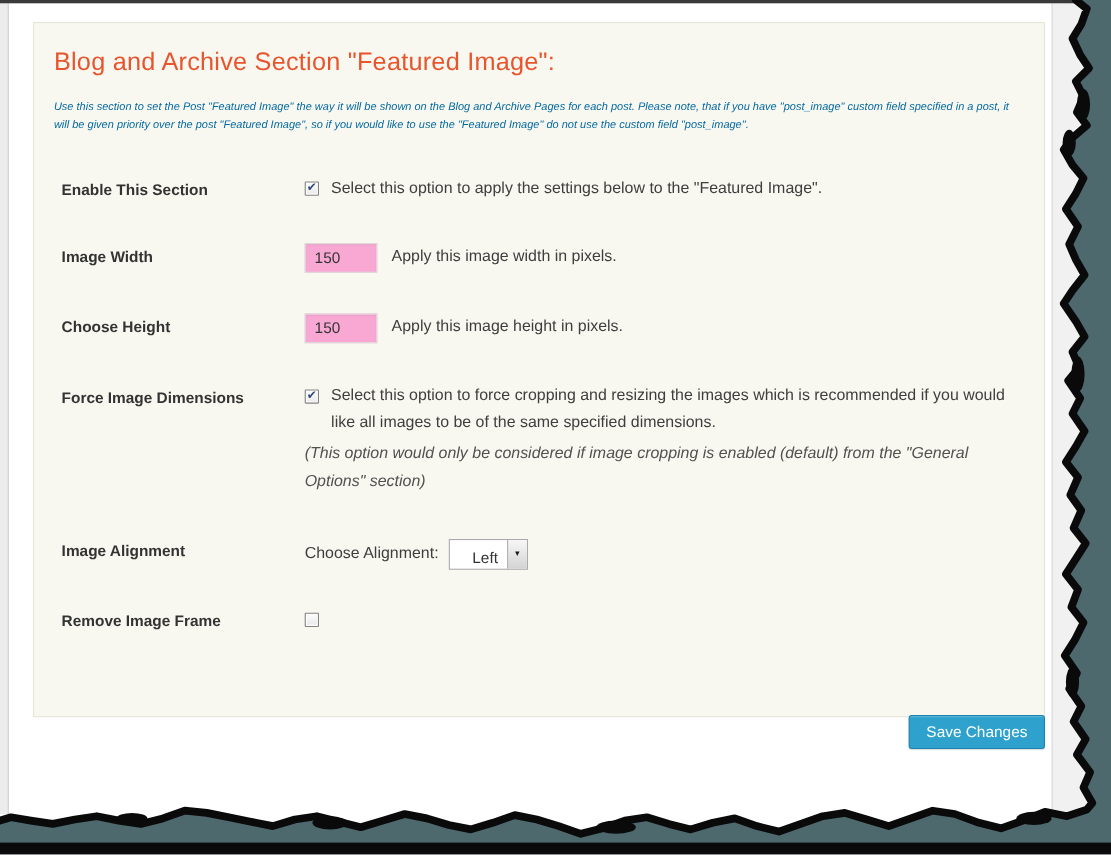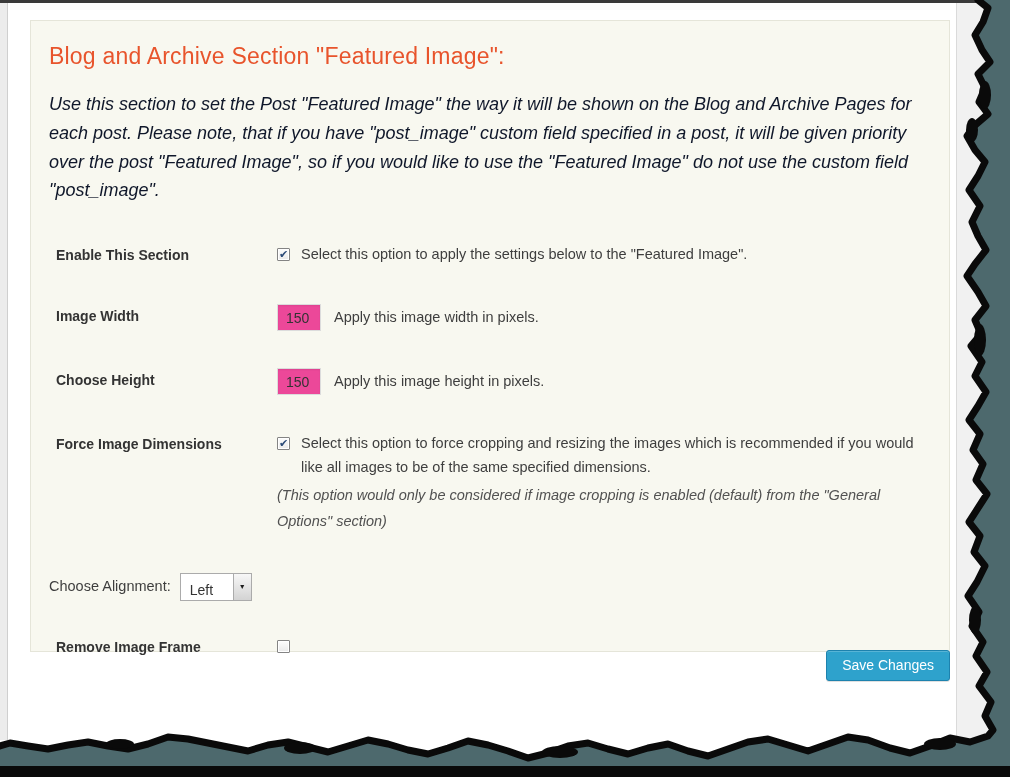--- a/index.html
+++ b/index.html
@@ -19,7 +19,7 @@
     padding:22px 30px 0 18px; z-index:2;
   }
   .page-title { font-size:23px; font-weight:400; color:#e8542c; margin:0 0 20px 0; letter-spacing:0.2px; }
-  .intro { font-style:italic; color:#0f172a; font-size:18px; line-height:1.6; margin:0 0 38px 0; max-width:878px; }
+  .intro { font-style:italic; color:#0369a1; font-size:10px; line-height:1.6; margin:0 0 38px 0; max-width:878px; }
 
   .row { display:grid; grid-template-columns:228px 1fr; margin-bottom:37px; align-items:start; }
   .row:last-child { margin-bottom:0; }

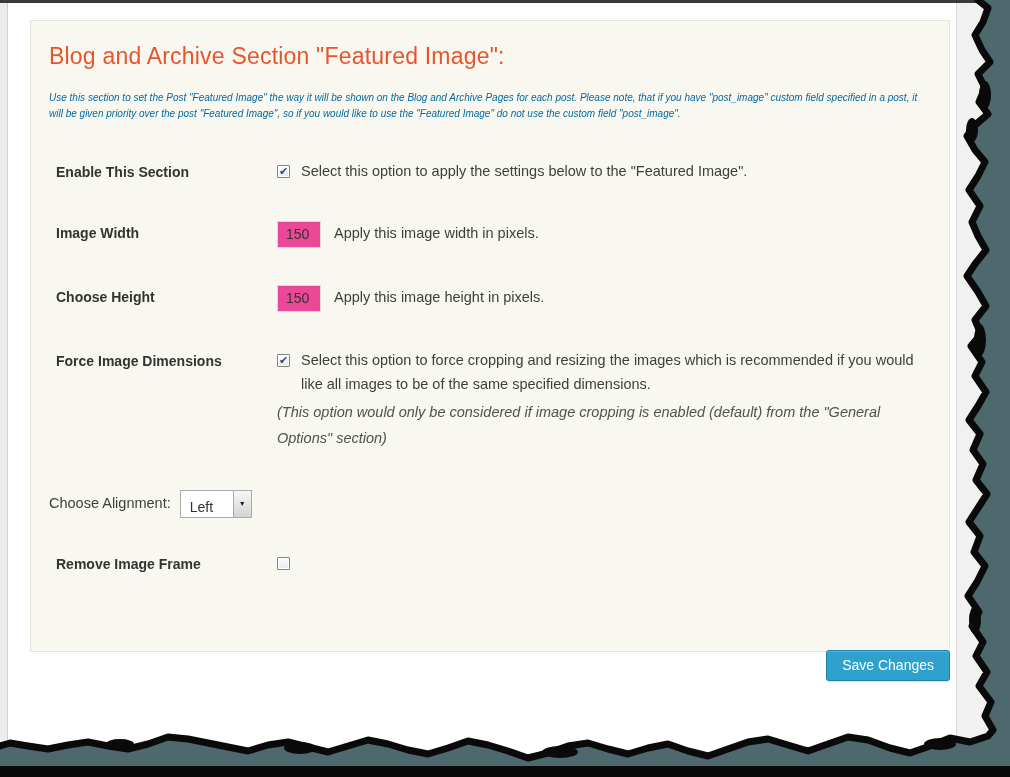--- a/index.html
+++ b/index.html
@@ -36,8 +36,8 @@
     font-size:11px; line-height:11px; color:#2b4a77; cursor:pointer;
   }
   .num-input {
-    width:44px; height:27px; padding:3px 8px;
-    border:1px solid #dcdcdc; background:#ec4899; color:#333;
+    width:66px; height:27px; padding:3px 8px;
+    border:1px solid #dcdcdc; background:#f9a8d4; color:#333;
     font-size:14px; font-family:inherit;
     box-shadow:inset 0 1px 2px rgba(0,0,0,.07);
   }

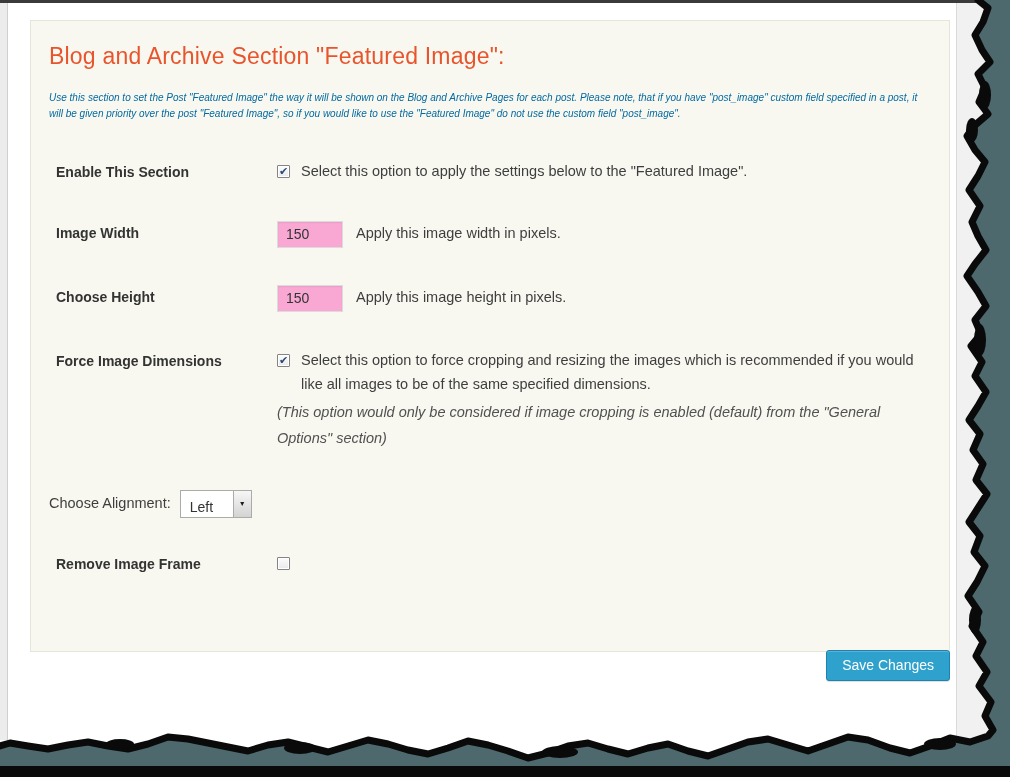--- a/index.html
+++ b/index.html
@@ -122,6 +122,7 @@
     </div>
 
     <div class="row" style="margin-bottom:34px;">
+      <div class="row-label">Image Alignment</div>
       <div class="field">
         <div class="align-line">
           <span>Choose Alignment:</span>

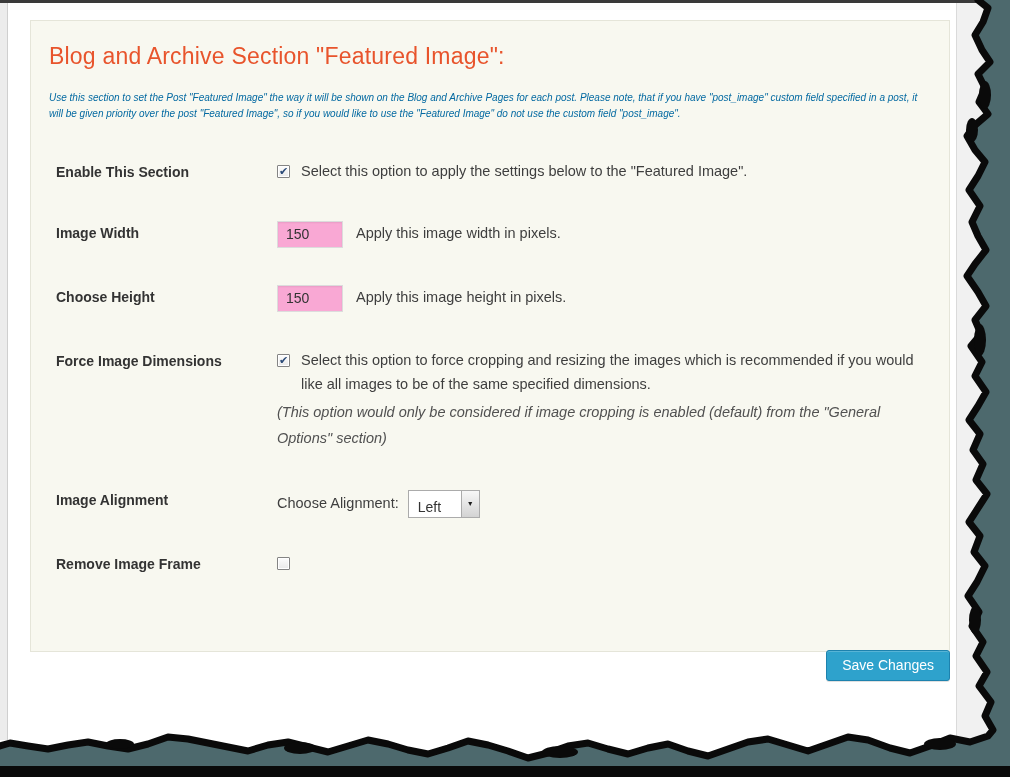--- a/index.html
+++ b/index.html
@@ -44,7 +44,7 @@
   .input-line { display:flex; align-items:center; gap:13px; }
   .note { font-style:italic; color:#515151; font-size:14.5px; line-height:1.8; margin-top:2px; max-width:640px; }
 
-  .align-line { display:flex; align-items:center; gap:9px; padding-top:2px; }
+  .align-line { display:flex; align-items:center; gap:9px; padding-top:2px;text-align:right; }
   .selwrap {
     display:inline-flex; align-items:stretch; height:28px;
     border:1px solid #ababab; background:#fff; cursor:pointer;

